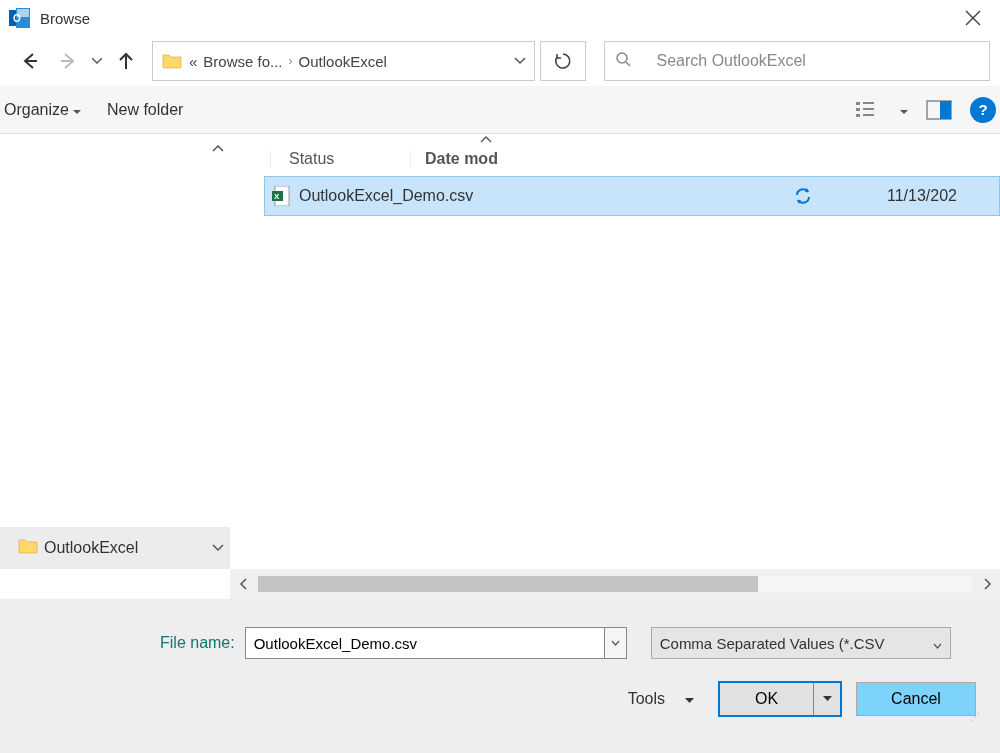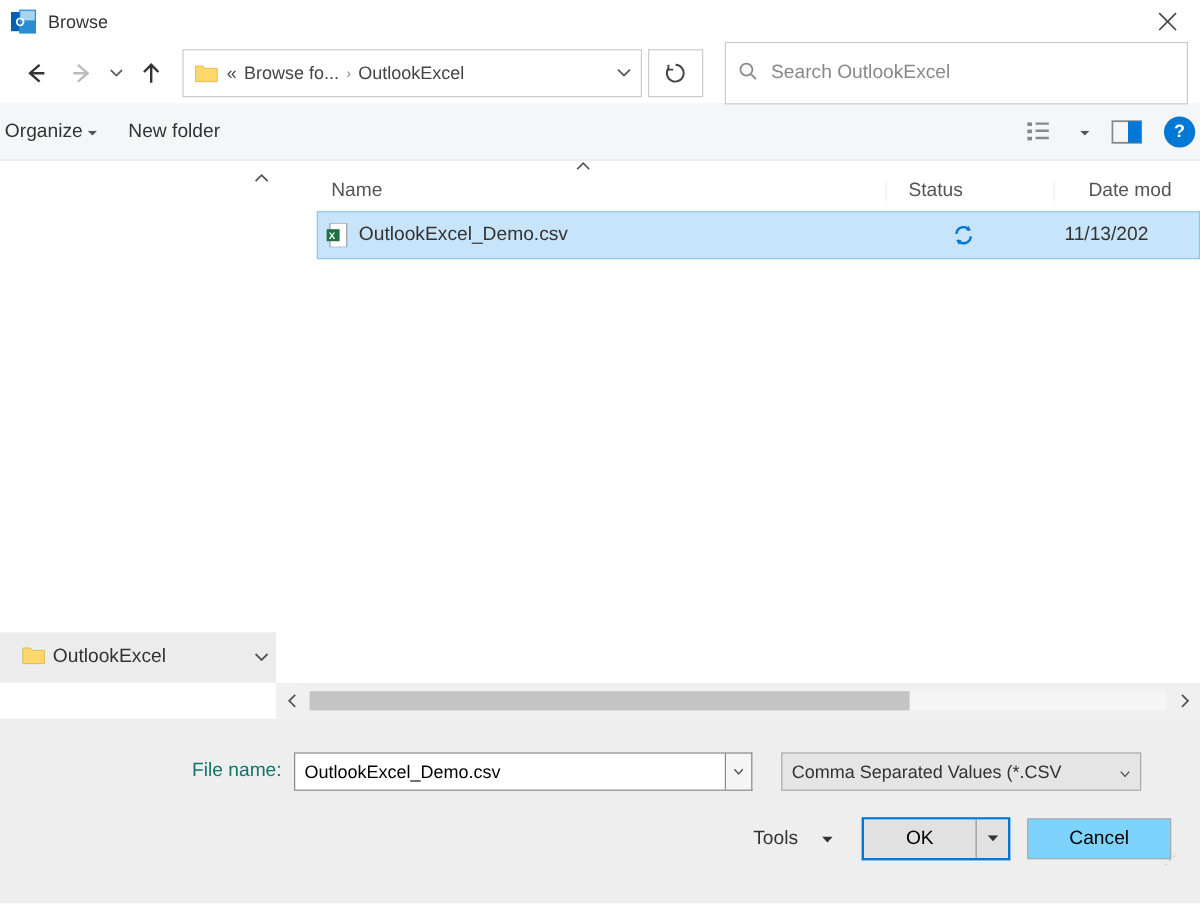--- a/index.html
+++ b/index.html
@@ -22,7 +22,7 @@
     .address-bar .sep { color: #888; font-size:12px;}
     .address-bar .spacer { flex:1; }
     .refresh-btn { width: 46px; height: 40px; border: 1px solid #ccc; display:flex; align-items:center; justify-content:center; margin-left:-1px; color:#444; font-size:16px;}
-    .search-box { flex: 1; height: 52px; border: 1px solid #ccc; display:flex; align-items:center; padding: 0 10px; gap:12px; margin-left: 12px; color:#777; font-size:16px;}
+    .search-box { flex: 1; height: 40px; border: 1px solid #ccc; display:flex; align-items:center; padding: 0 10px; gap:26px; margin-left: 12px; color:#777; font-size:16px;}
     .search-box input { border:none; outline:none; font-size:16px; color:#333; flex:1; background:transparent;}
     .search-box input::placeholder { color:#888; }
 

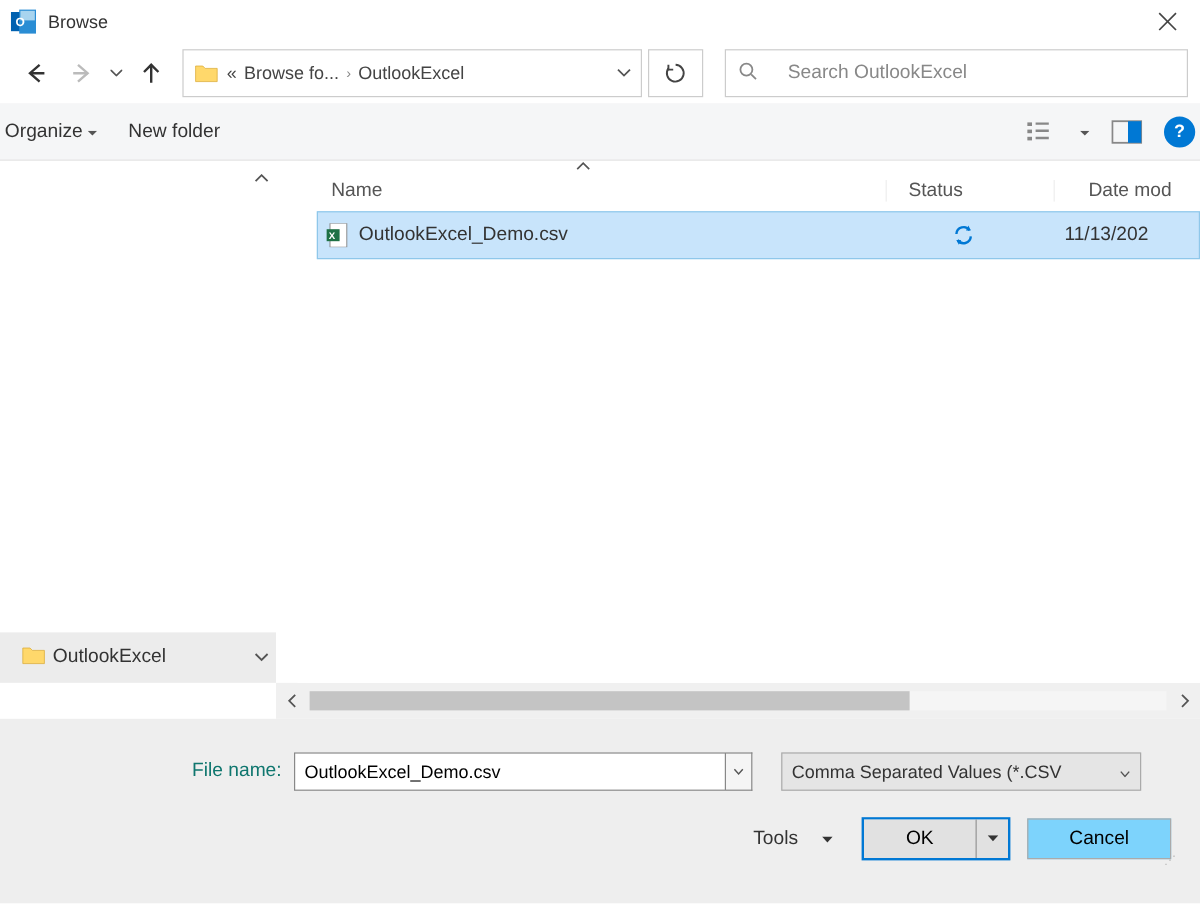--- a/index.html
+++ b/index.html
@@ -227,7 +227,6 @@
         </svg>
     </span>
     <div class="columns">
-      <div class="col-name">Name</div>
       <div class="col-status">Status</div>
       <div class="col-date">Date mod</div>
     </div>

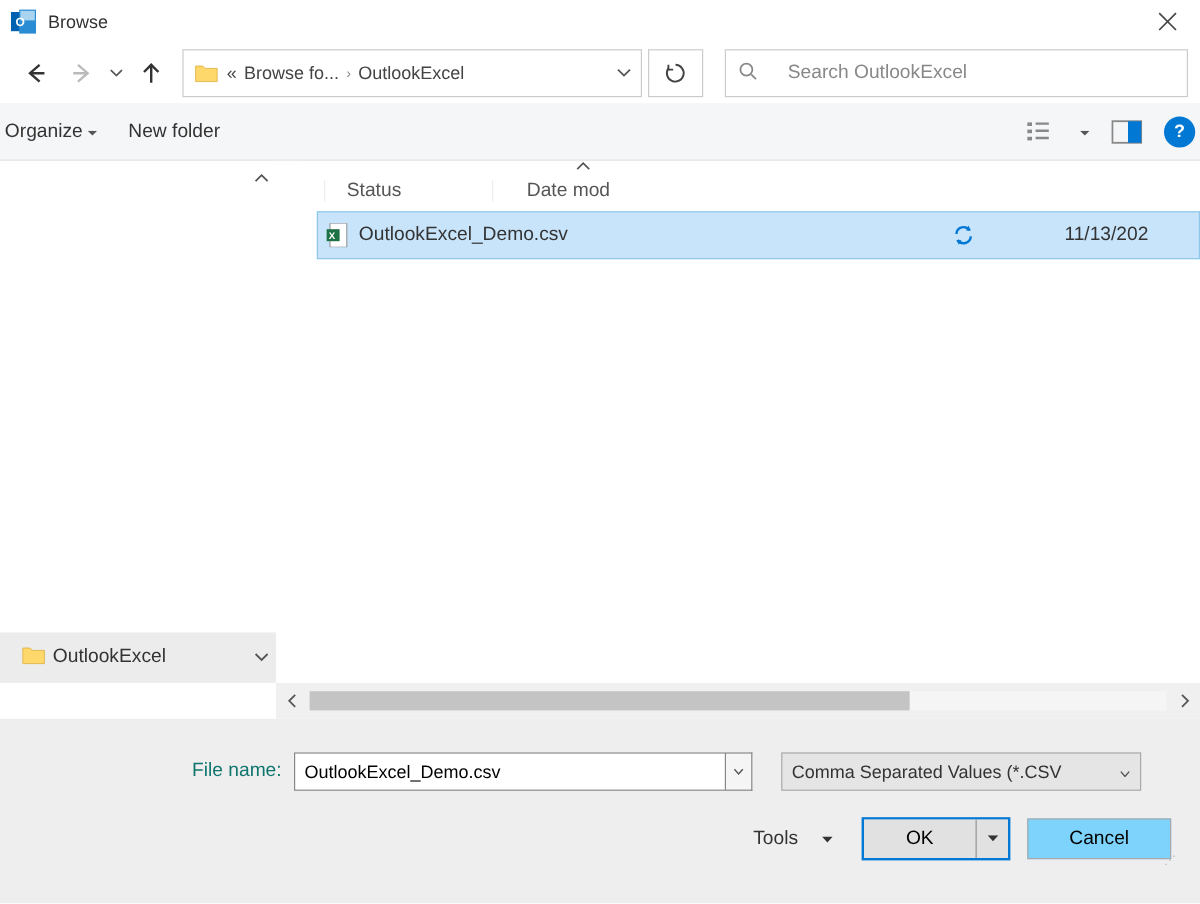--- a/index.html
+++ b/index.html
@@ -44,7 +44,7 @@
     .columns { display:flex; height:34px; align-items:center; font-size:16px; color:#555; }
     .col-name { width: 468px; padding-left: 6px;}
     .col-status { width: 140px; border-left:1px solid #eee; padding-left:18px;}
-    .col-date { flex:1; border-left:1px solid #eee; padding-left:28px; white-space:nowrap; overflow:hidden;}
+    .col-date { flex:1; border-left:1px solid #eee; padding-left:14px; white-space:nowrap; overflow:hidden;font-weight:bold;}
     .file-row { display:flex; height:40px; align-items:center; background:#c8e4fb; border:1px solid #8fc7ea; margin-left:-6px; padding-left:6px;}
     .file-row .fname { width: 462px; display:flex; align-items:center; gap:8px; font-size:16px; color:#333;}
     .file-row .fstatus { width: 140px; display:flex; justify-content:center; color:#0078d4; font-size:18px;}

